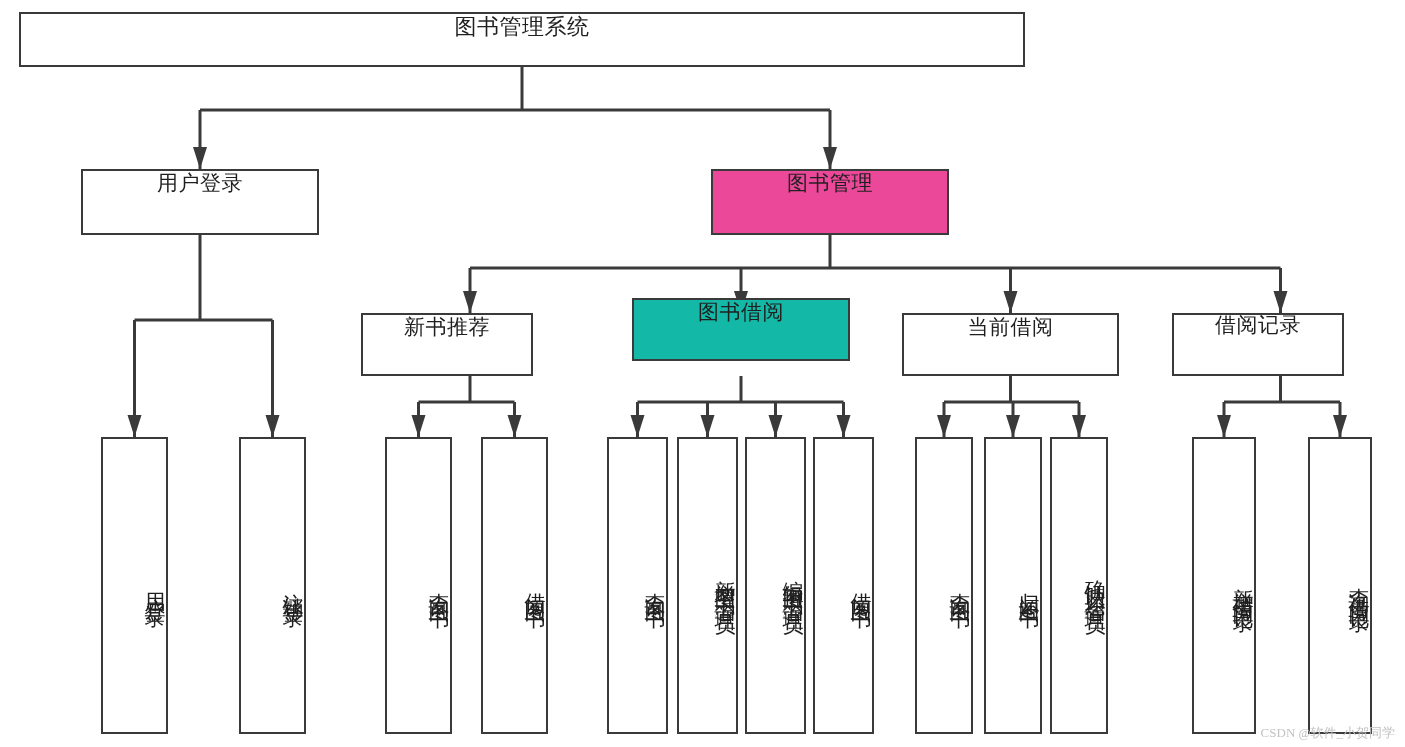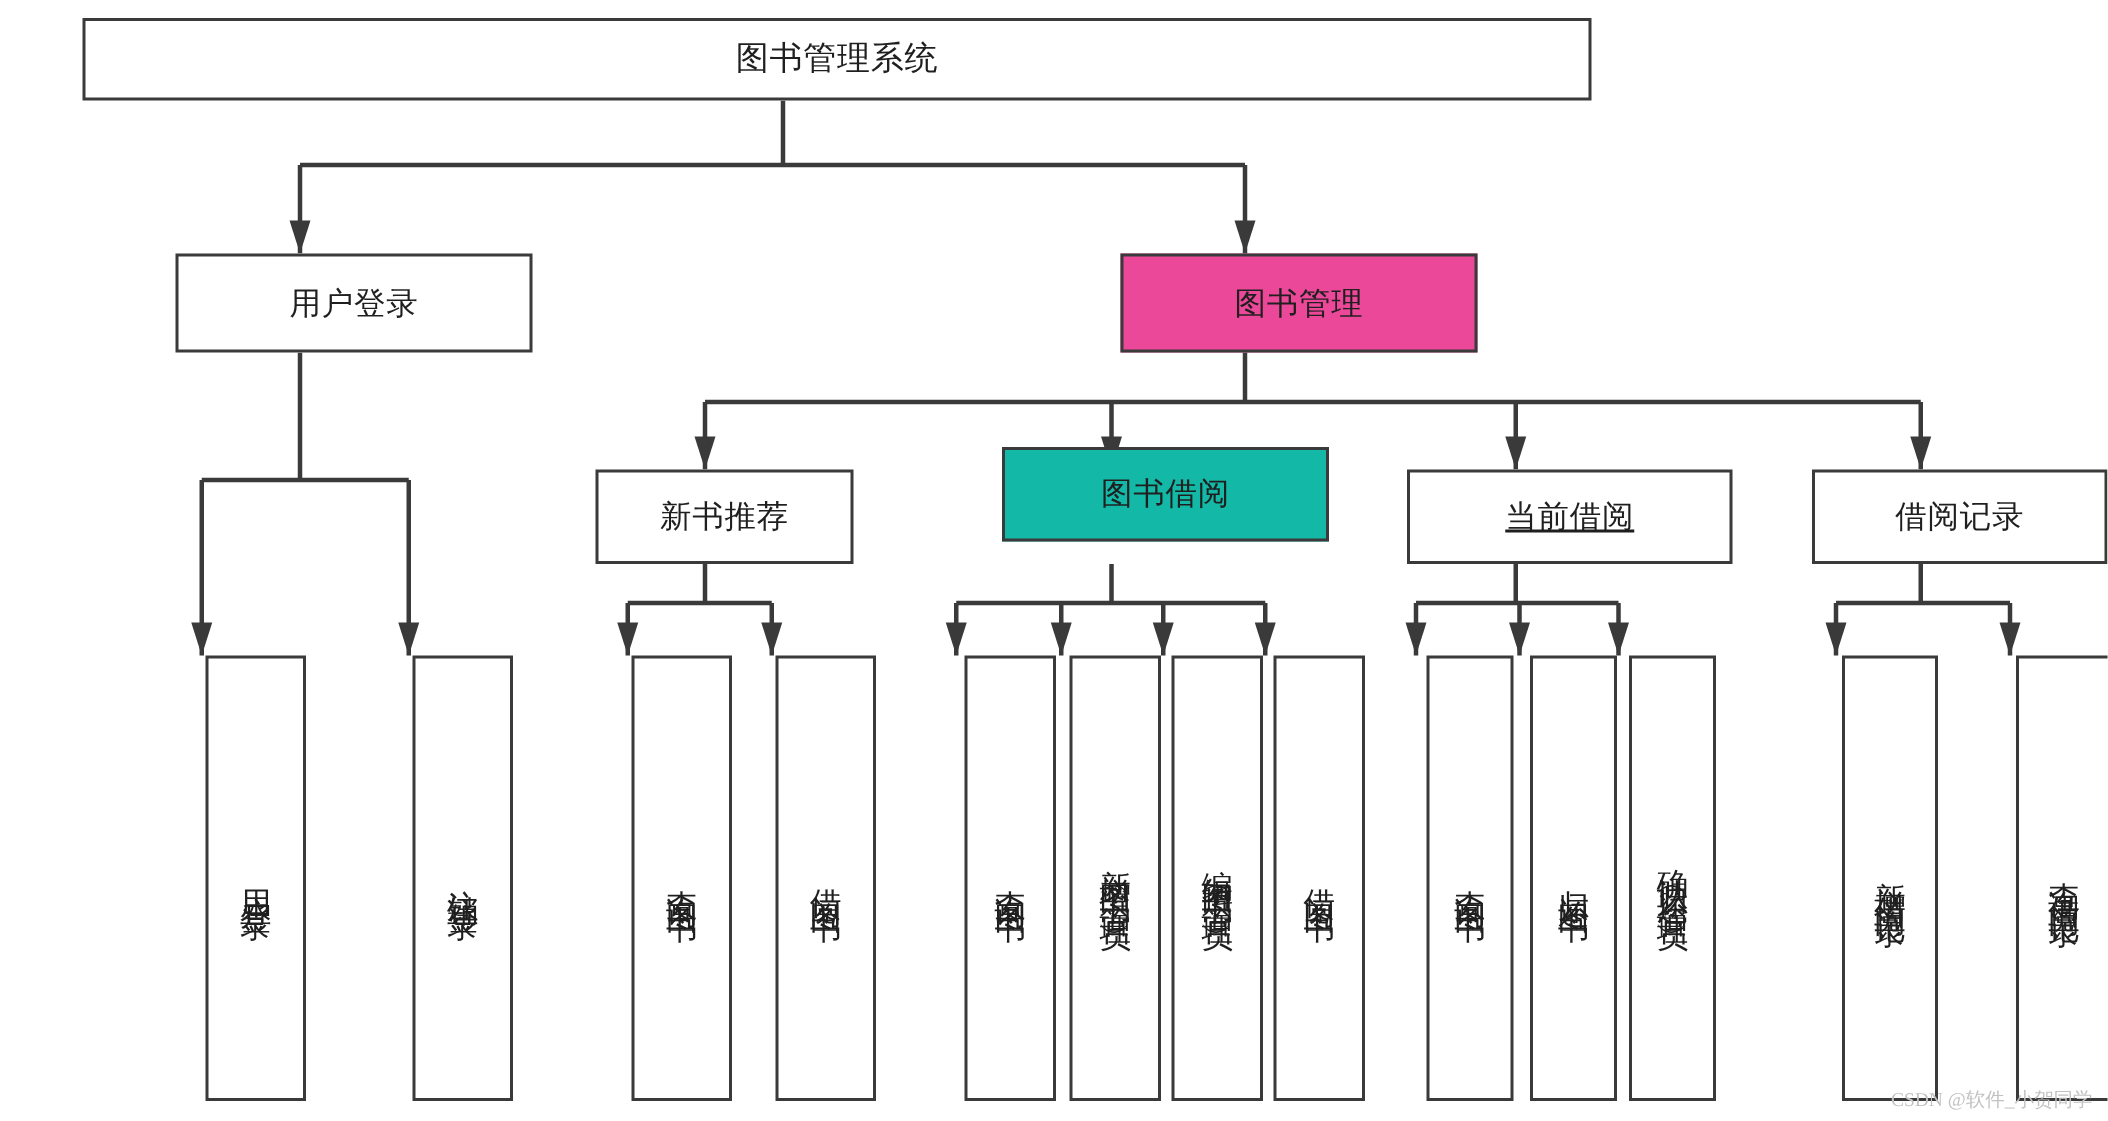--- a/index.html
+++ b/index.html
@@ -26,11 +26,10 @@
     background:#ffffff;
     border:2px solid #3a3a3a;
     display:flex;
-    align-items:center;
+    align-items:flex-start;
     justify-content:center;
     color:#1f1f1f;
     z-index:2;
-    margin-left:36px;
   }
   .node .label{
     display:block;

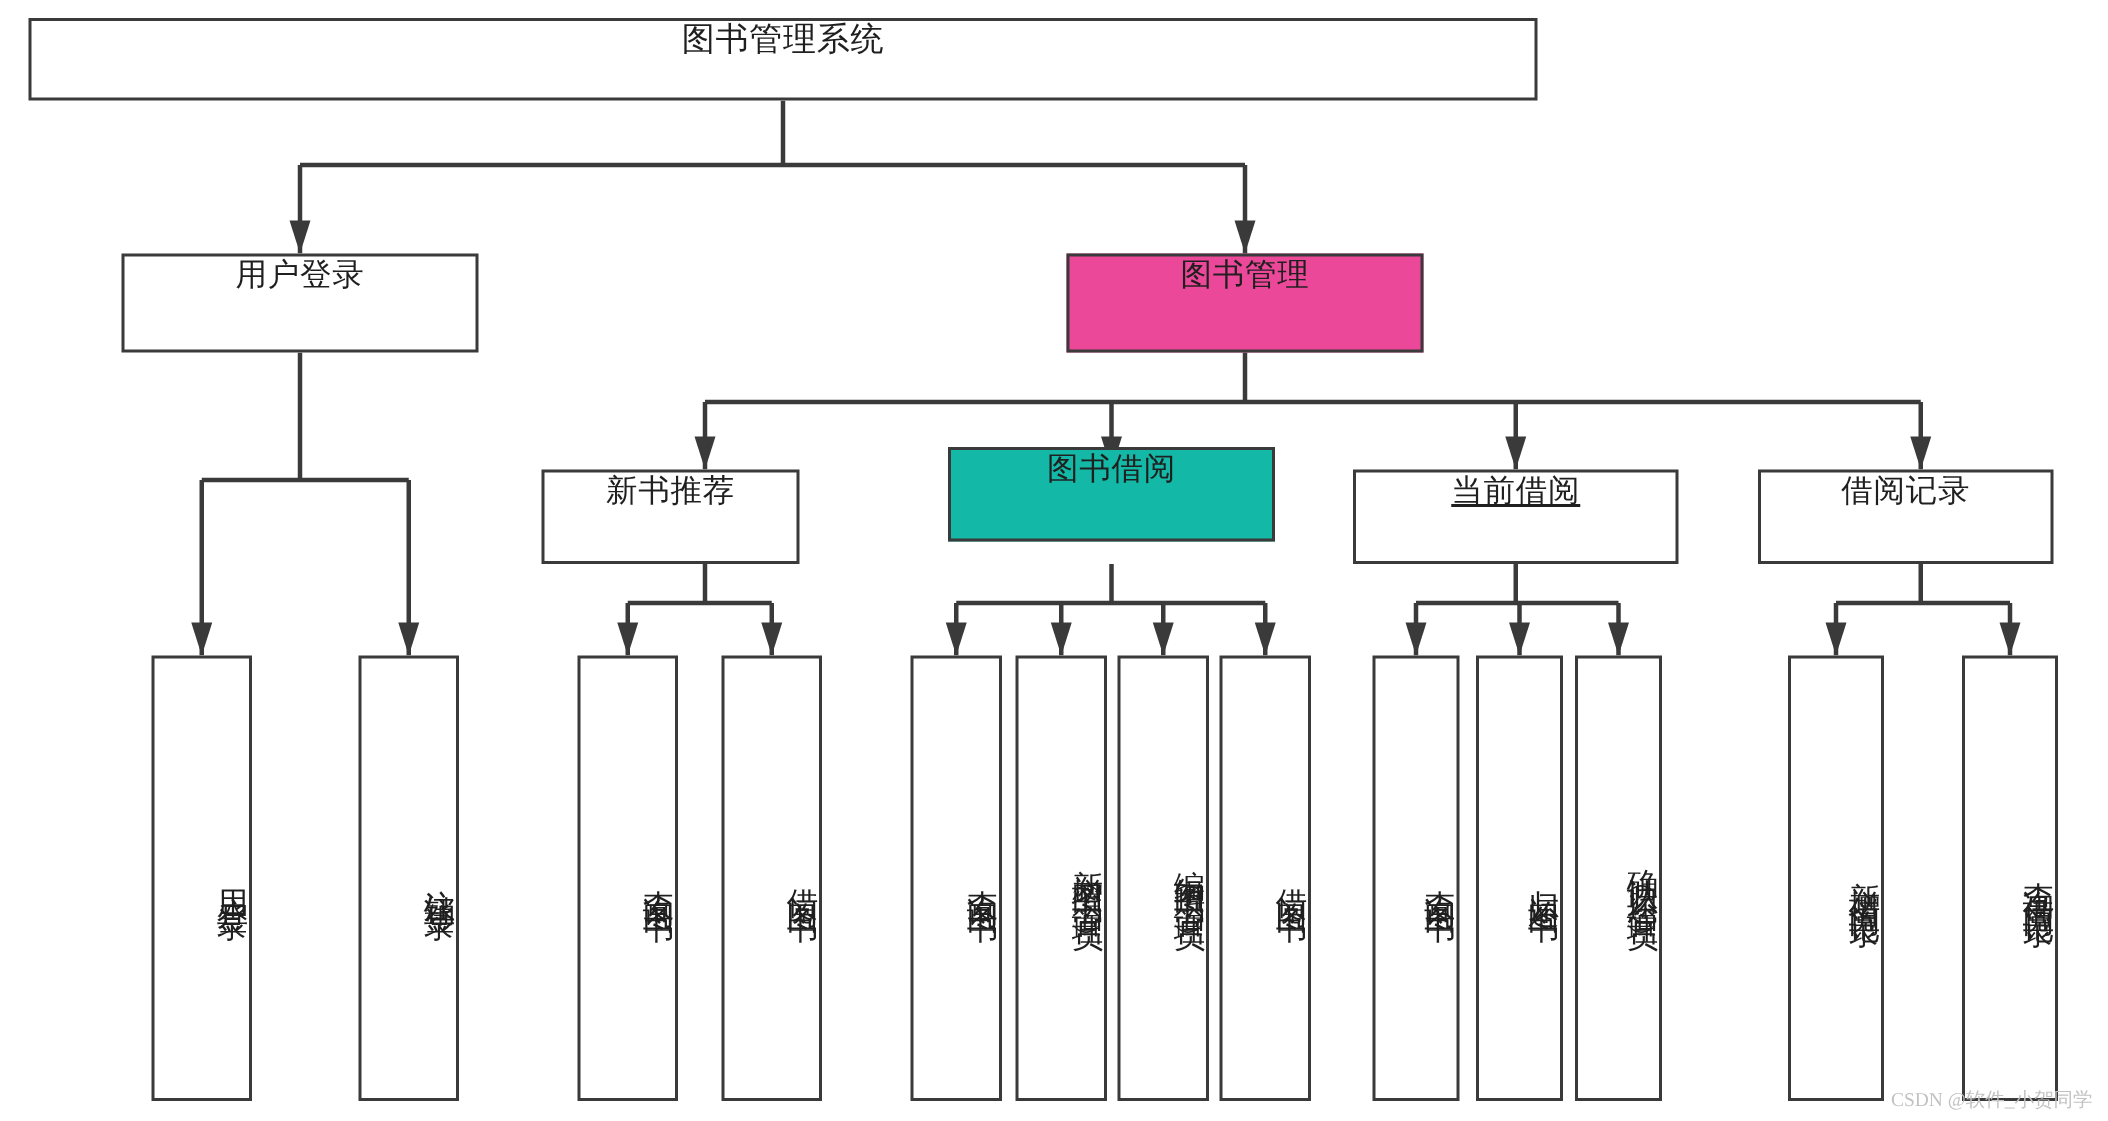--- a/index.html
+++ b/index.html
@@ -144,7 +144,7 @@
   <div class="node horiz" style="left: 632px; top: 298px; width: 218px; height: 63px; border-color: rgb(58, 58, 58); background: #14b8a6; color: rgb(31, 31, 31);">
     <span class="label">图书借阅</span>
   </div>
-  <div class="node horiz" style="left: 902px; top: 313px; width: 217px; height: 63px; border-color: rgb(58, 58, 58); background: rgb(255, 255, 255); color: rgb(31, 31, 31); text-decoration: underline;">
+  <div class="node horiz" style="left: 902px; top: 313px; width: 217px; height: 63px; border-color: rgb(58, 58, 58); background: rgb(255, 255, 255); color: rgb(31, 31, 31);">
     <span class="label">当前借阅</span>
   </div>
   <div class="node horiz" style="left: 1172px; top: 313px; width: 197px; height: 63px; border-color: rgb(58, 58, 58); background: rgb(255, 255, 255); color: rgb(31, 31, 31);">

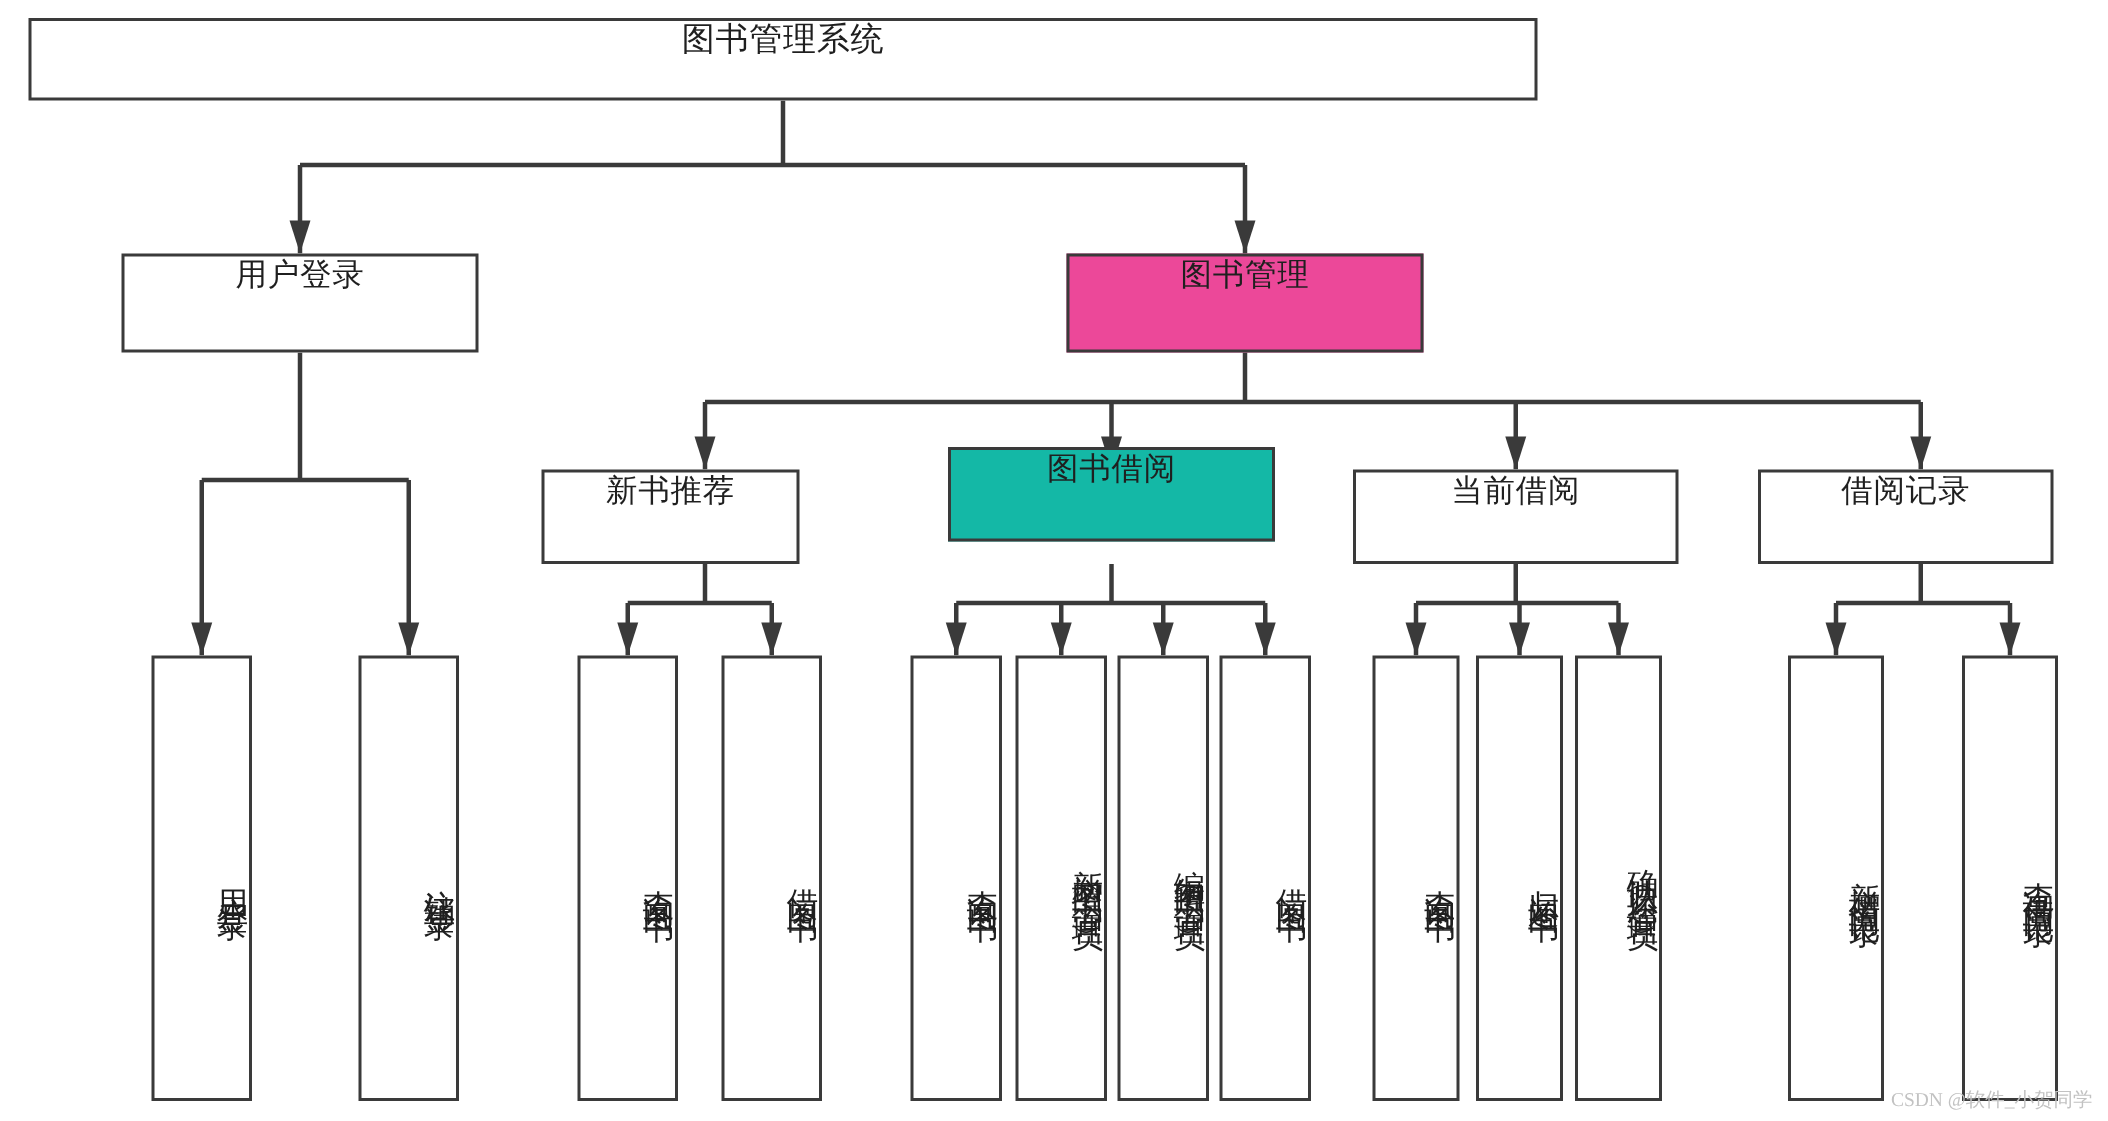--- a/index.html
+++ b/index.html
@@ -147,7 +147,7 @@
   <div class="node horiz" style="left: 902px; top: 313px; width: 217px; height: 63px; border-color: rgb(58, 58, 58); background: rgb(255, 255, 255); color: rgb(31, 31, 31);">
     <span class="label">当前借阅</span>
   </div>
-  <div class="node horiz" style="left: 1172px; top: 313px; width: 197px; height: 63px; border-color: rgb(58, 58, 58); background: rgb(255, 255, 255); color: rgb(31, 31, 31);">
+  <div class="node horiz" style="left: 1172px; top: 313px; width: 172px; height: 63px; border-color: rgb(58, 58, 58); background: rgb(255, 255, 255); color: rgb(31, 31, 31); font-family: Liberation Mono, monospace;">
     <span class="label">借阅记录</span>
   </div>
 

